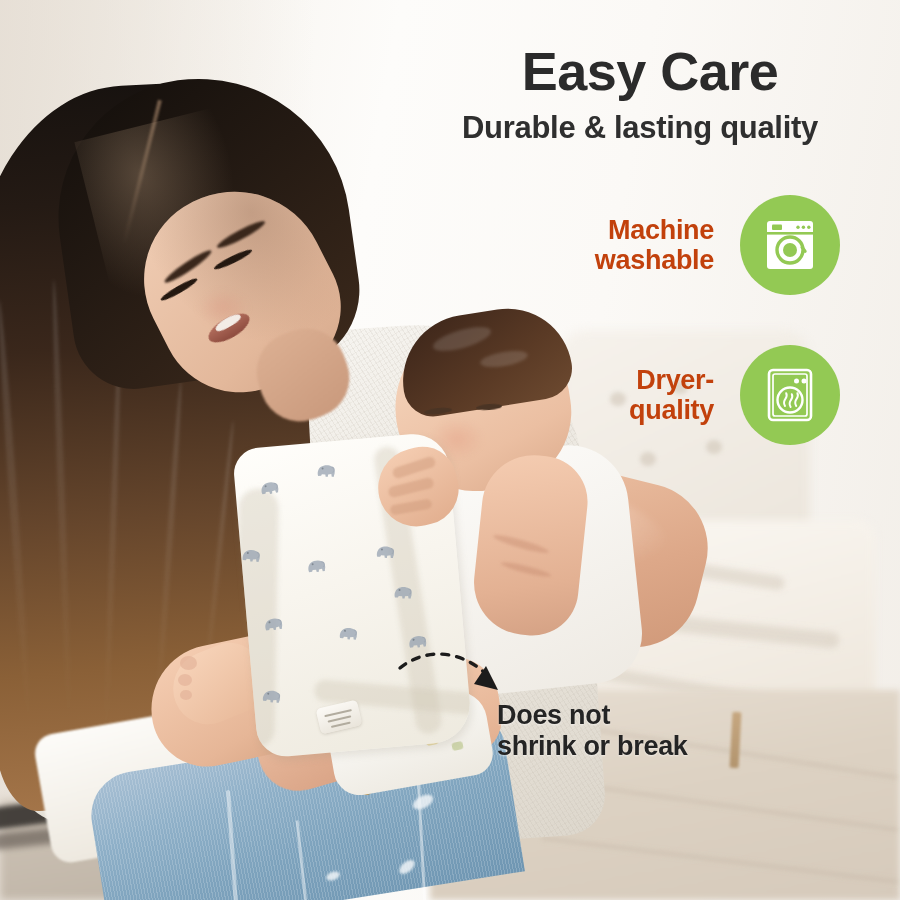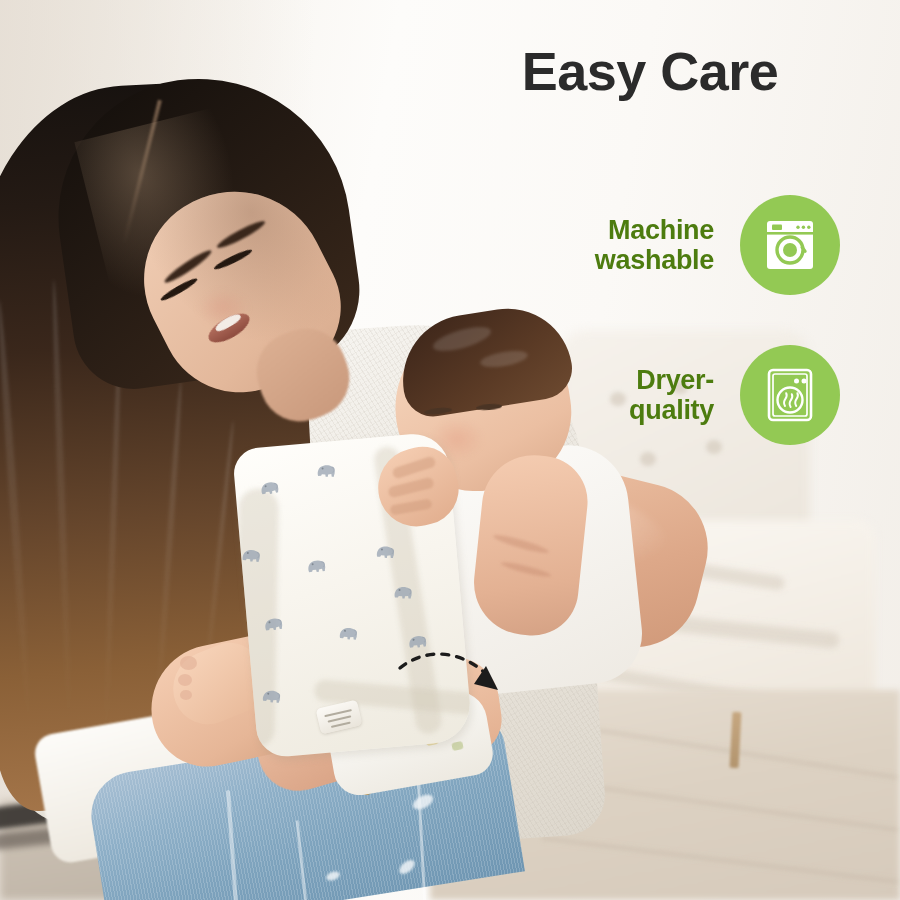--- a/index.html
+++ b/index.html
@@ -507,6 +507,7 @@
   </div>
 
   <div class="headline">Easy Care</div>
+  <div class="subhead">Durable &amp; lasting quality</div>
 
   <div class="feature" style="left:560px;top:195px;width:280px;height:100px;">
     <div class="feature-label">Machine

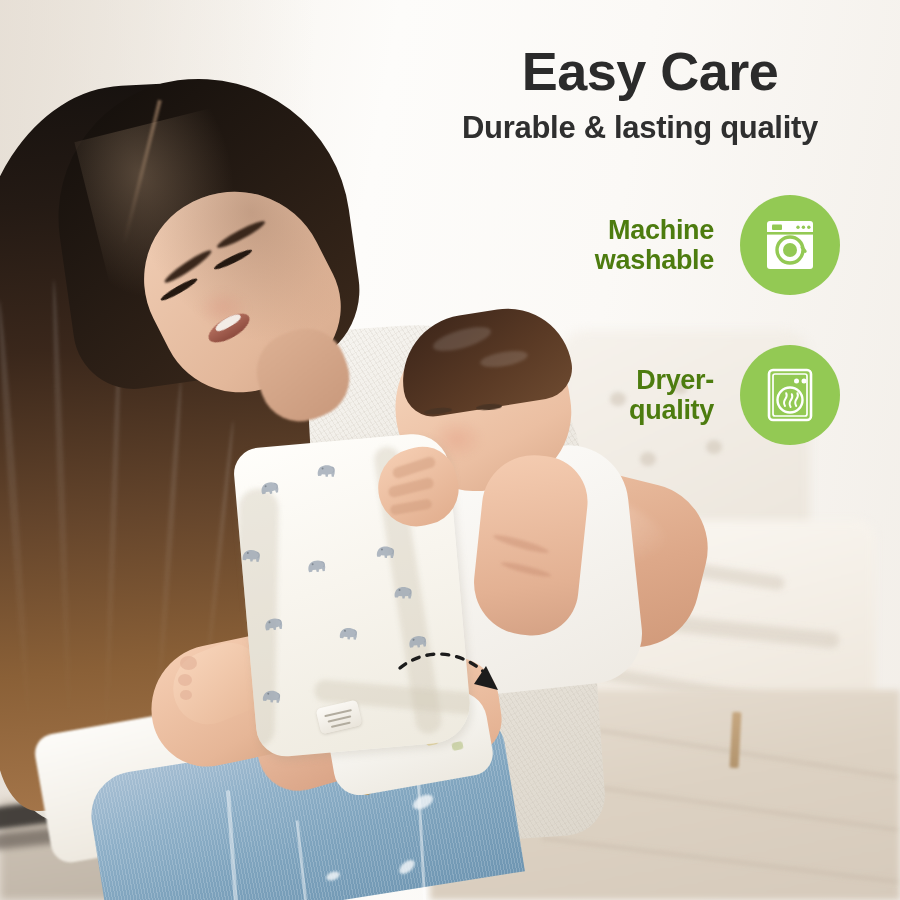--- a/index.html
+++ b/index.html
@@ -308,7 +308,7 @@
   }
   .feature-label{
     text-align:right;font-size:27px;font-weight:600;line-height:1.13;
-    color:#4d7c0f;letter-spacing:-.3px;white-space:pre-line;margin-left:28px;
+    color:#c2410c;letter-spacing:-.3px;white-space:pre-line;margin-left:28px;
   }
   .badge{
     width:100px;height:100px;border-radius:50%;

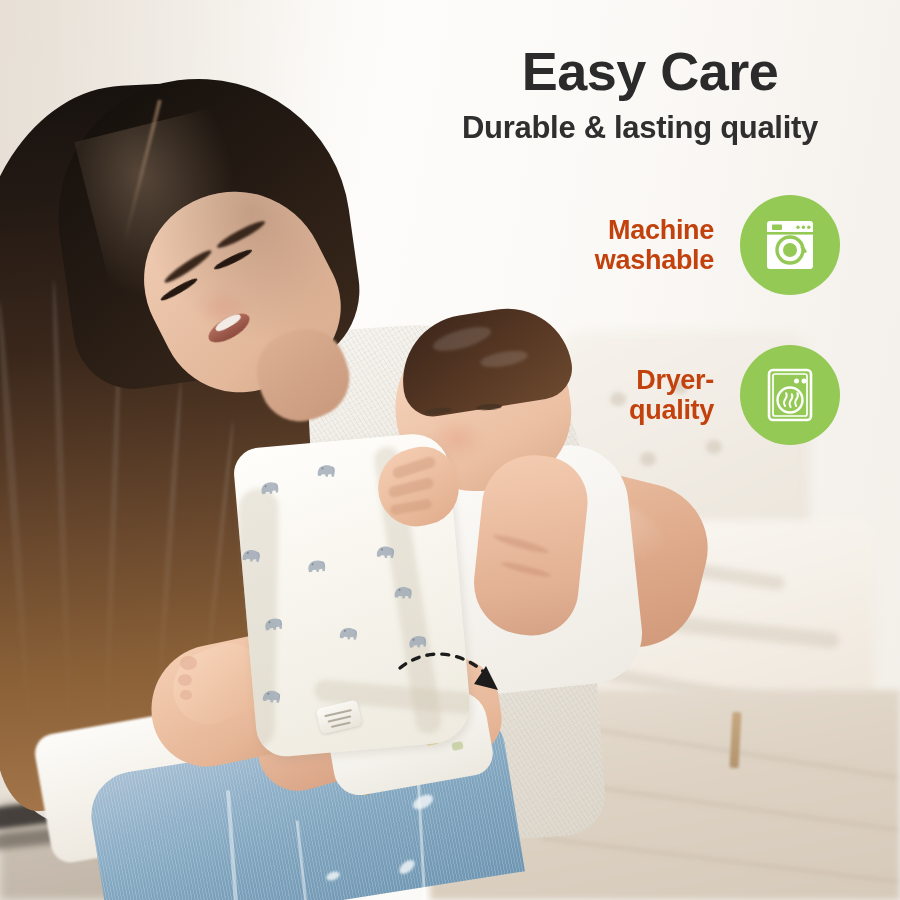--- a/index.html
+++ b/index.html
@@ -551,6 +551,8 @@
     </svg>
   </div>
 
+  <div class="callout">Does not
+shrink or break</div>
 
 </div>
 

